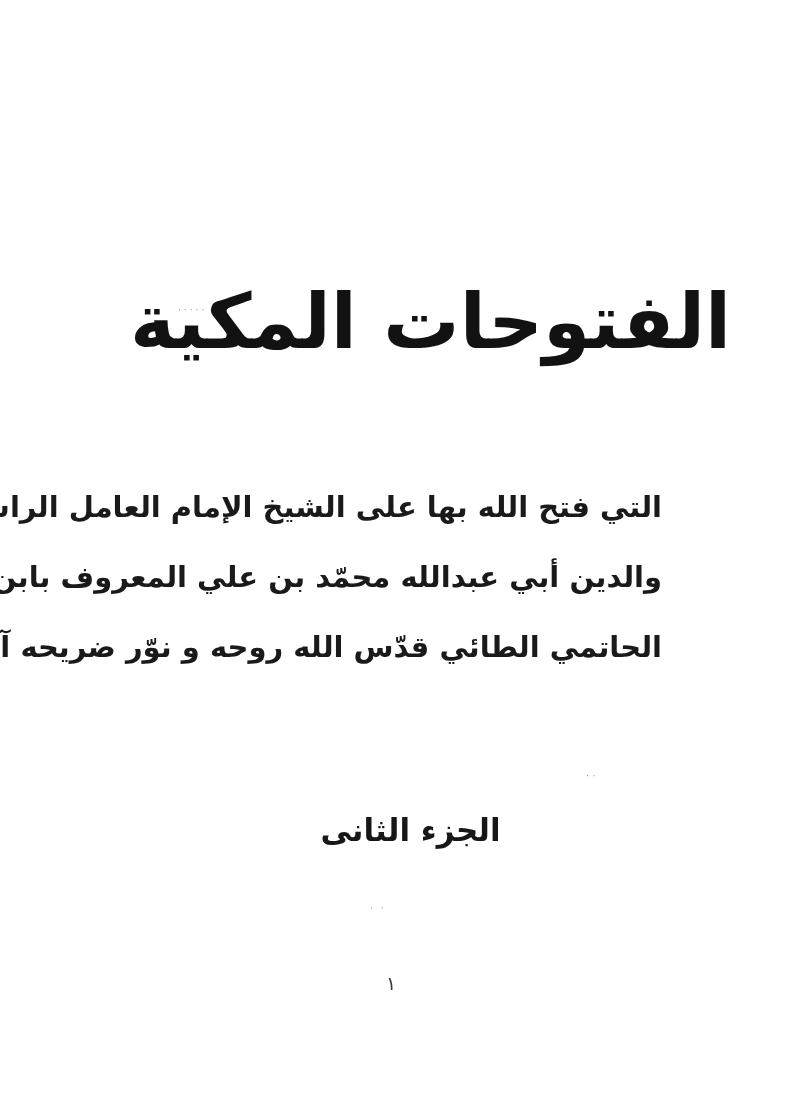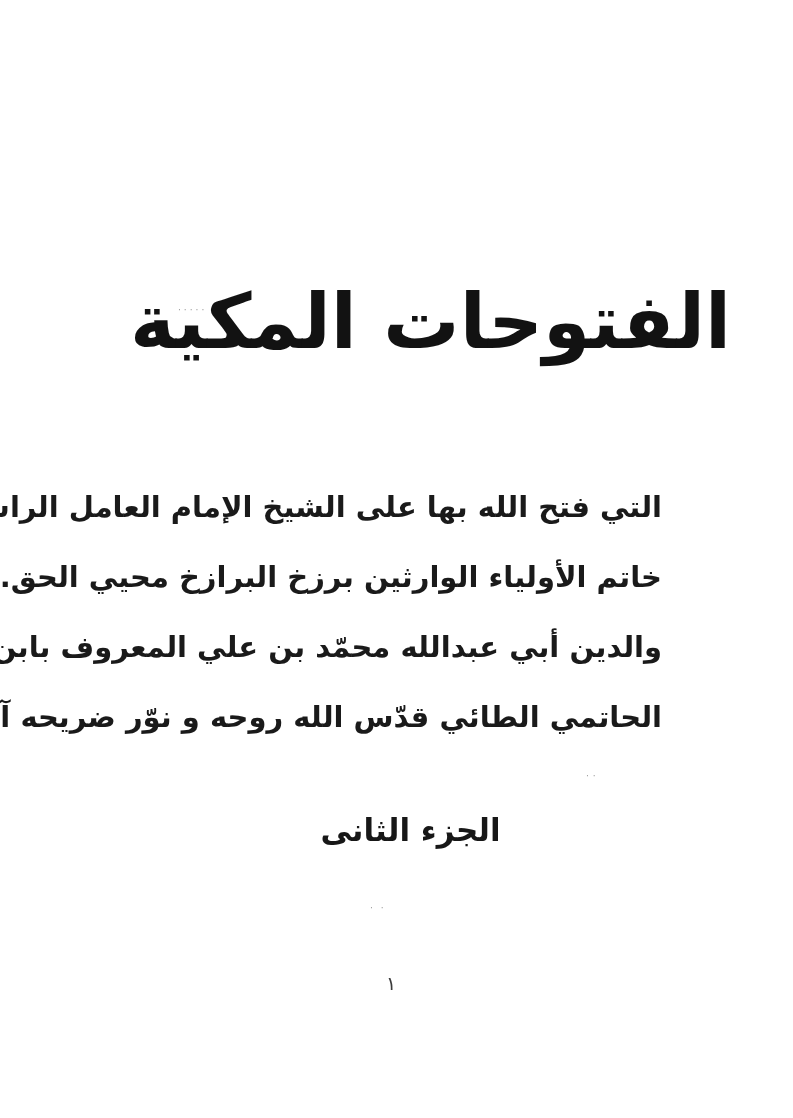--- a/index.html
+++ b/index.html
@@ -96,7 +96,6 @@
 
   <div class="author-block">
     <span class="author-line">التي فتح الله بها على الشيخ الإمام العامل الراسخ الكامل.</span>
-    <span class="author-line">خاتم الأولياء الوارثين برزخ البرازخ محيي الحق.</span>
     <span class="author-line">والدين أبي عبدالله محمّد بن علي المعروف بابن عربي.</span>
     <span class="author-line">الحاتمي الطائي قدّس الله روحه و نوّر ضريحه آمين.</span>
   </div>

